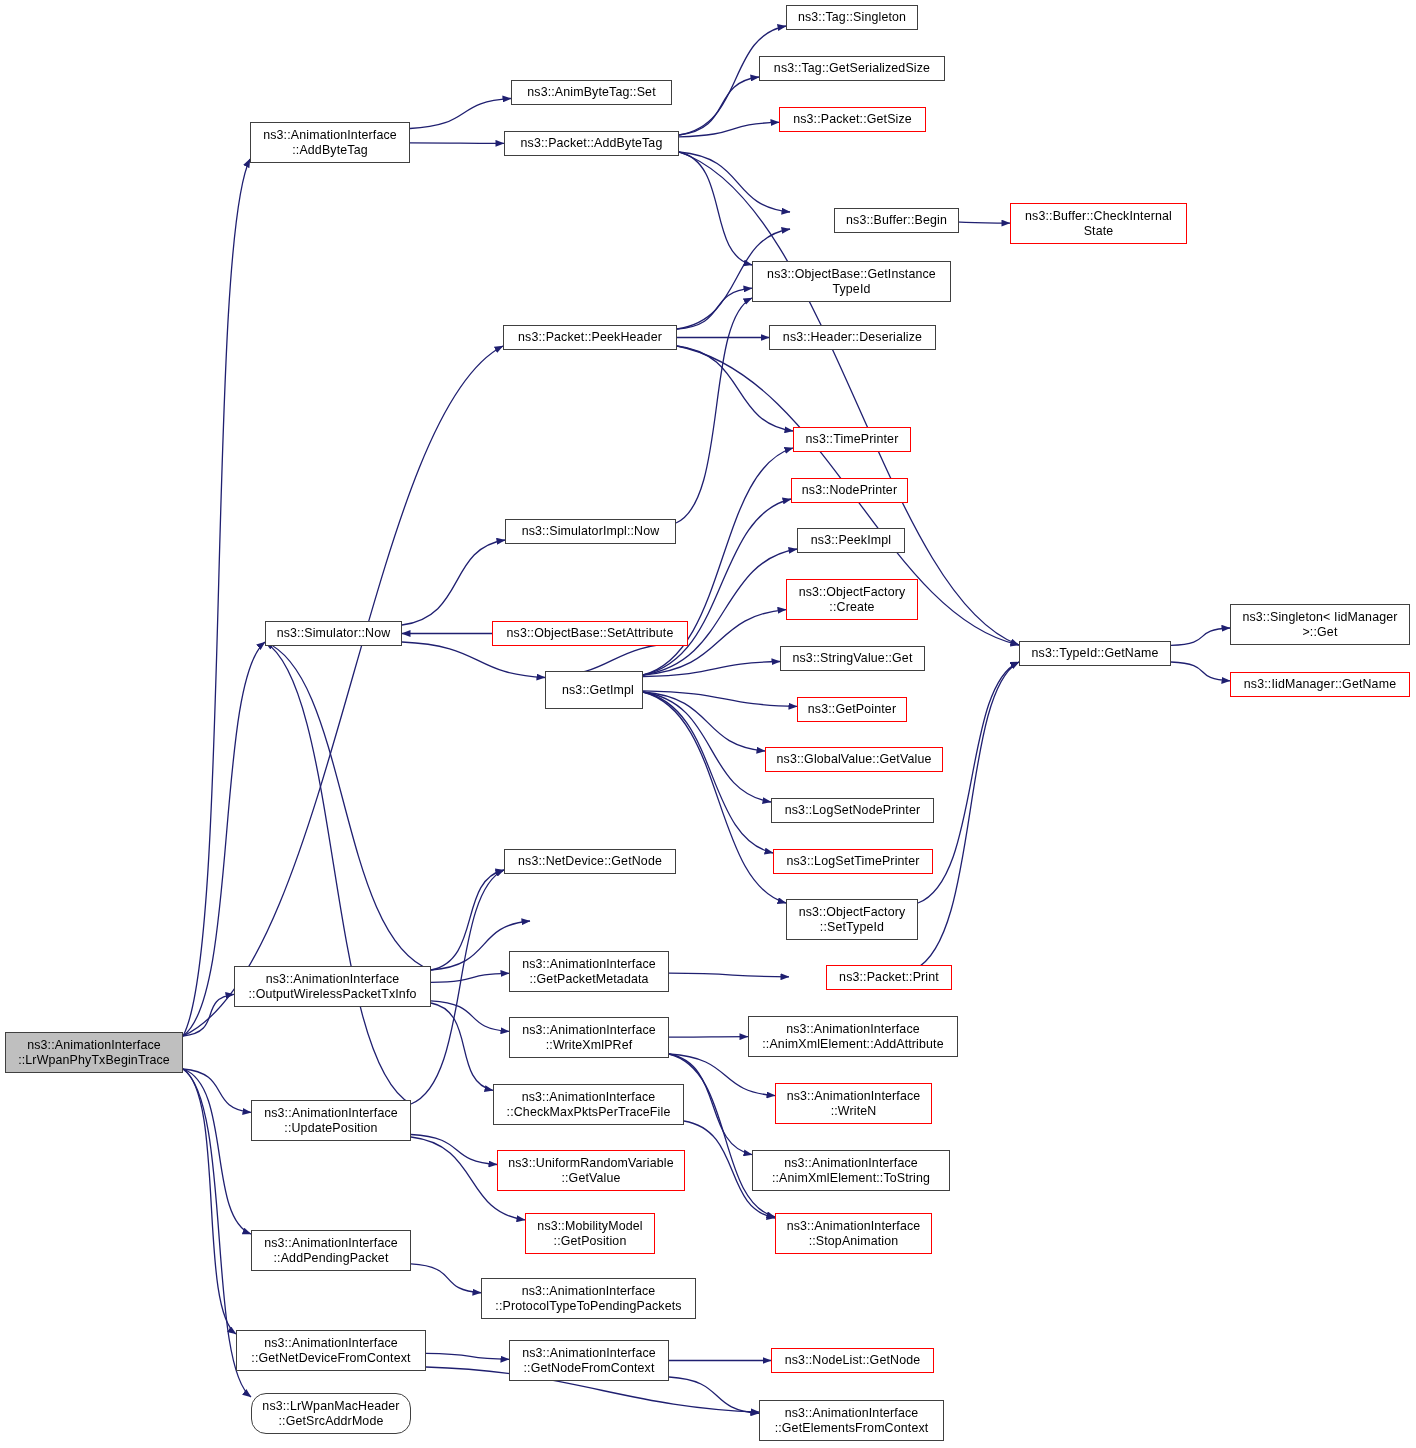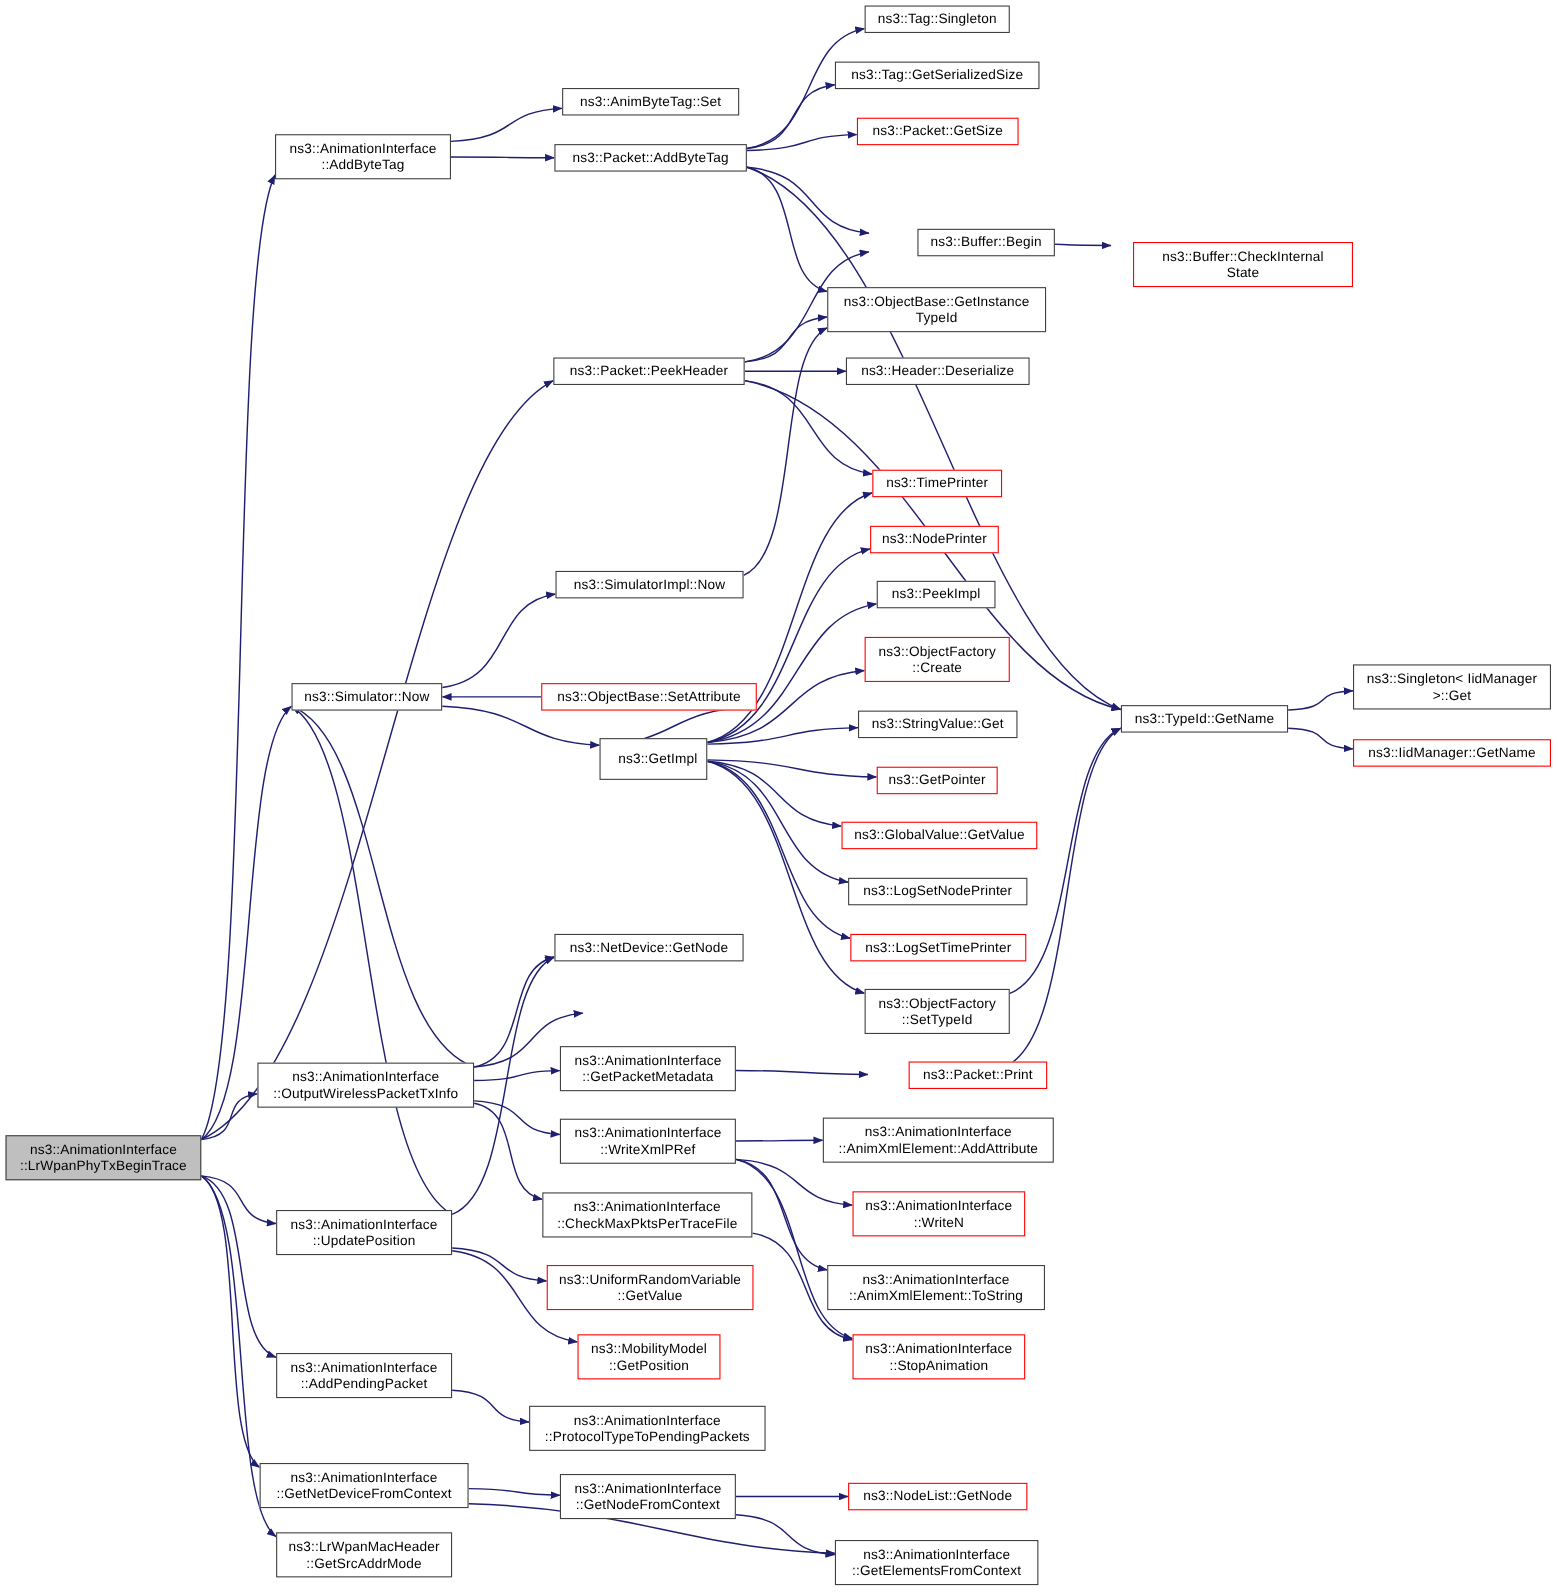--- a/index.html
+++ b/index.html
@@ -132,7 +132,7 @@
     <div class="node" style="left: 759px; top: 56px; width: 186px; height: 25px;">ns3::Tag::GetSerializedSize</div>
     <div class="node red" style="left: 779px; top: 107px; width: 147px; height: 25px;">ns3::Packet::GetSize</div>
     <div class="node" style="left: 790px; top: 208px; width: 125px; height: 25px; margin-left: 44px;">ns3::Buffer::Begin</div>
-    <div class="node red" style="left: 1010px; top: 220px; width: 200px; height: 41px; margin-left: 20px;">ns3::Buffer::CheckInternal
+    <div class="node red" style="left: 1010px; top: 203px; width: 177px; height: 41px;">ns3::Buffer::CheckInternal
 State</div>
     <div class="node" style="left: 752px; top: 261px; width: 199px; height: 41px;">ns3::ObjectBase::GetInstance
 TypeId</div>

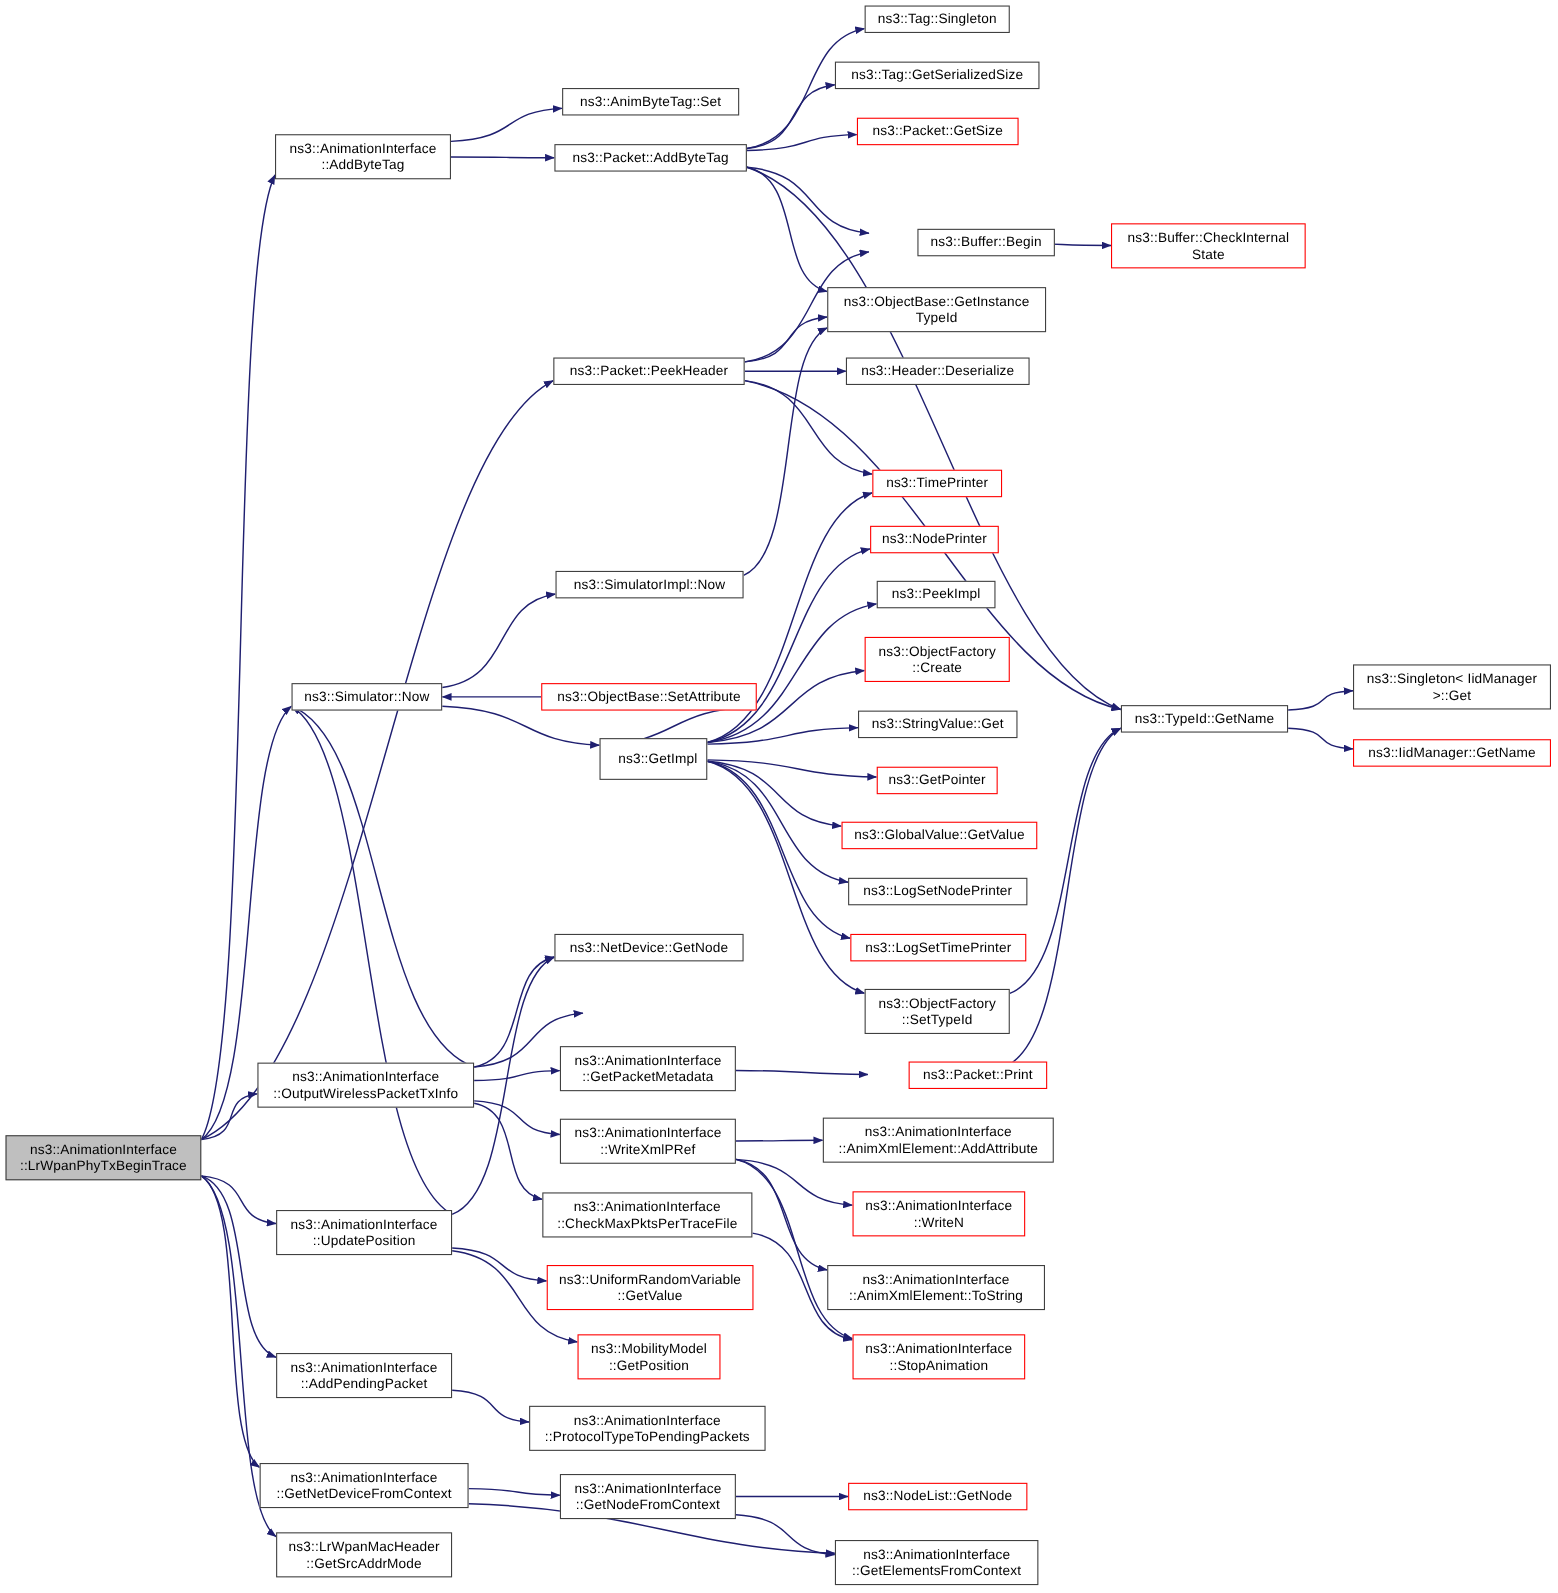--- a/index.html
+++ b/index.html
@@ -194,7 +194,7 @@
     <div class="node red" style="left: 771px; top: 1348px; width: 163px; height: 25px;">ns3::NodeList::GetNode</div>
     <div class="node" style="left: 759px; top: 1400px; width: 185px; height: 41px;">ns3::AnimationInterface
 ::GetElementsFromContext</div>
-    <div class="node" style="left: 251px; top: 1393px; width: 160px; height: 41px;">ns3::LrWpanMacHeader
+    <div class="node" style="left: 251px; top: 1393px; width: 160px; height: 41px; border-radius: 15px;">ns3::LrWpanMacHeader
 ::GetSrcAddrMode</div>
   </div>
 

